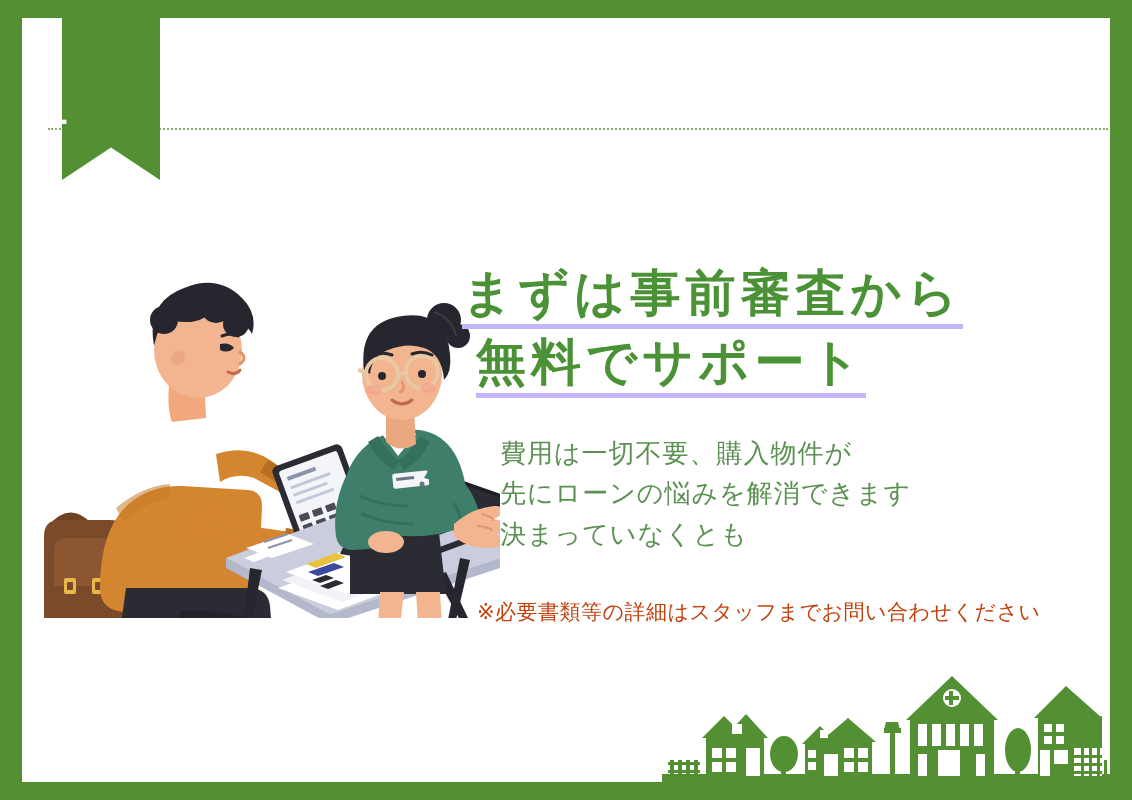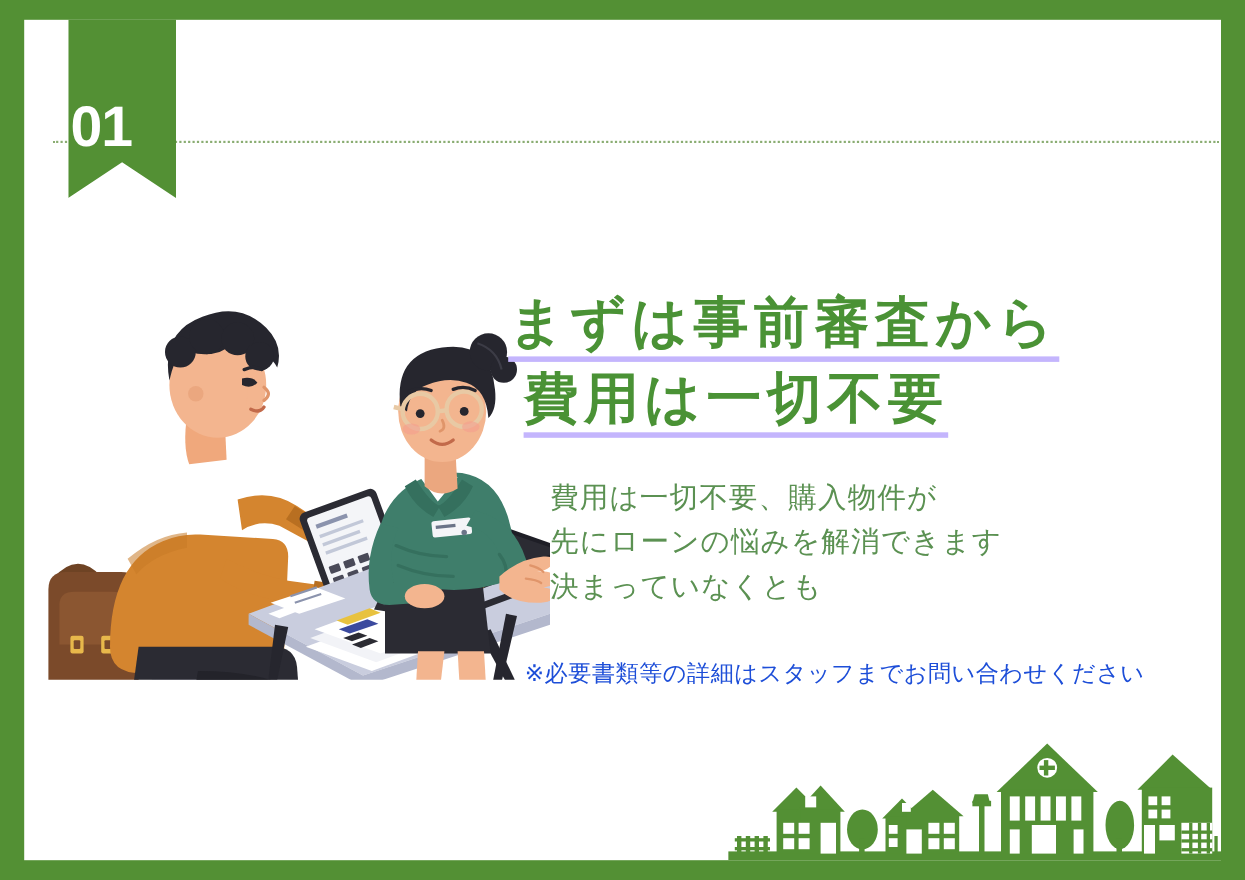--- a/index.html
+++ b/index.html
@@ -35,9 +35,9 @@
   #ribbon-number{
     position:absolute;
     left:0;top:68px;width:98px;
-    text-align:right;
+    text-align:left;
     color:#ffffff;
-    font-size:52px;
+    font-size:42px;
     font-weight:bold;
     letter-spacing:-1px;
     font-family:"Liberation Sans",sans-serif;

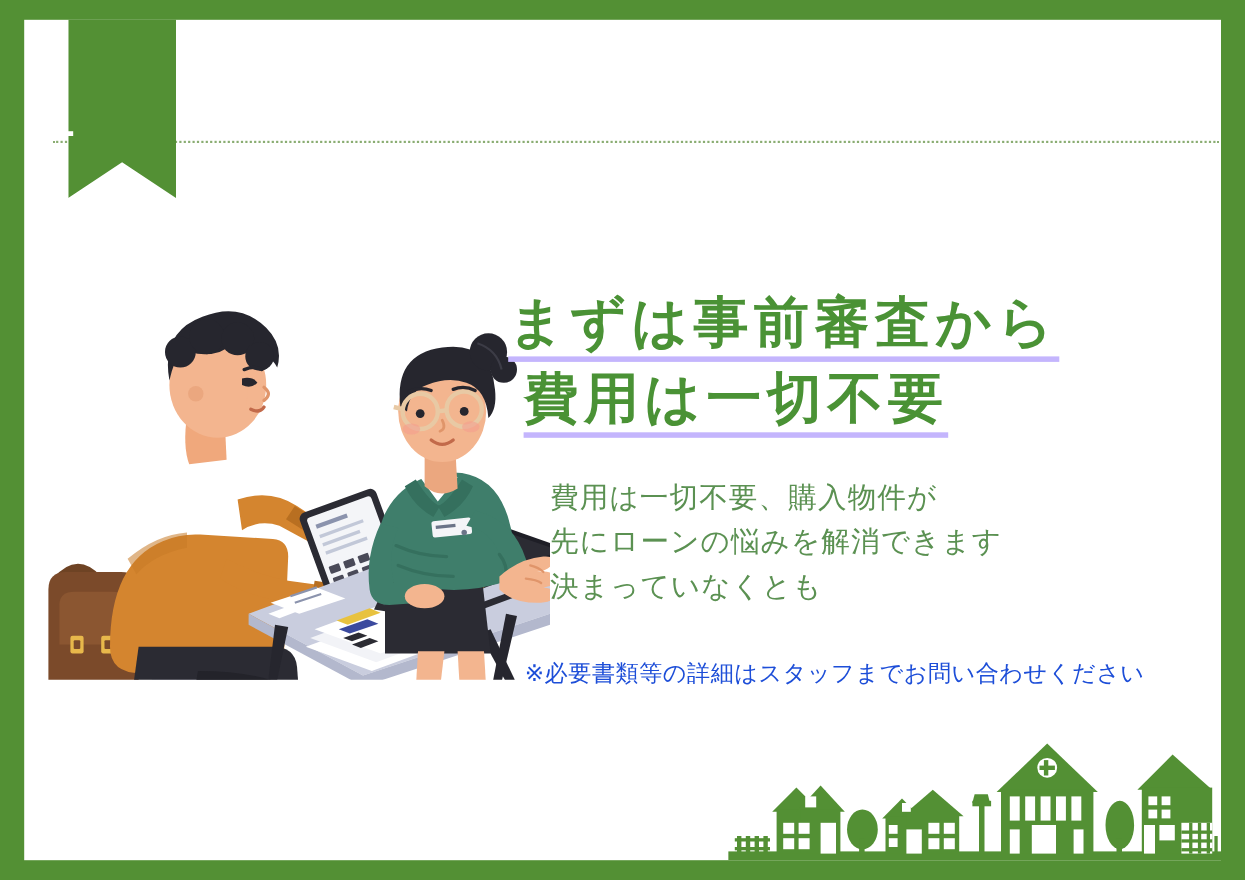--- a/index.html
+++ b/index.html
@@ -317,7 +317,7 @@
     <div id="main-heading">
       <div class="heading-line">まずは事前審査から</div>
       <br>
-      <div class="heading-line second">費用は一切不要</div>
+      <div class="heading-line second">無料でサポート</div>
     </div>
 
     <div id="body-text">

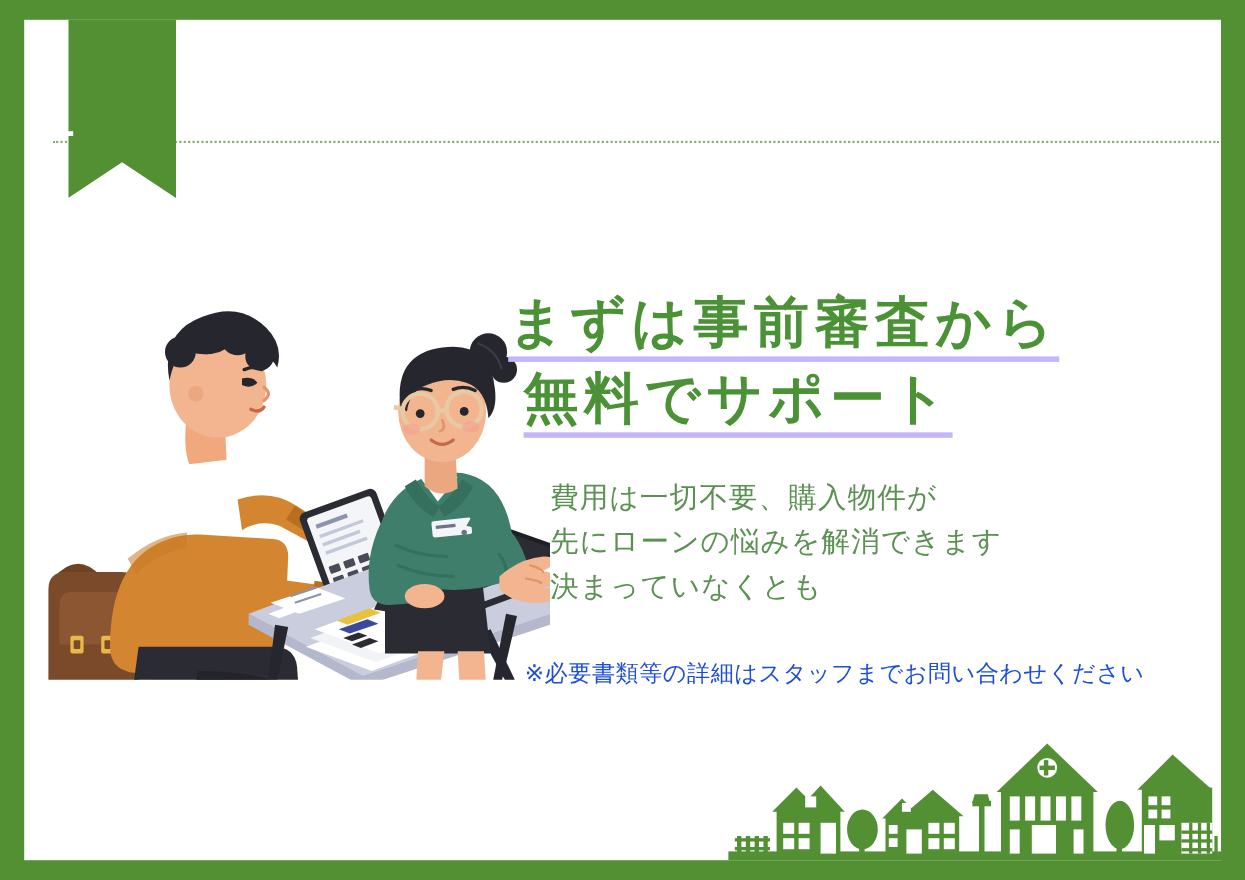--- a/index.html
+++ b/index.html
@@ -102,7 +102,7 @@
     position:absolute;
     left:455px;top:580px;
     width:640px;
-    color:#1d4ed8;
+    color:#c2410c;
     font-size:21px;
     letter-spacing:0.5px;
     white-space:nowrap;

